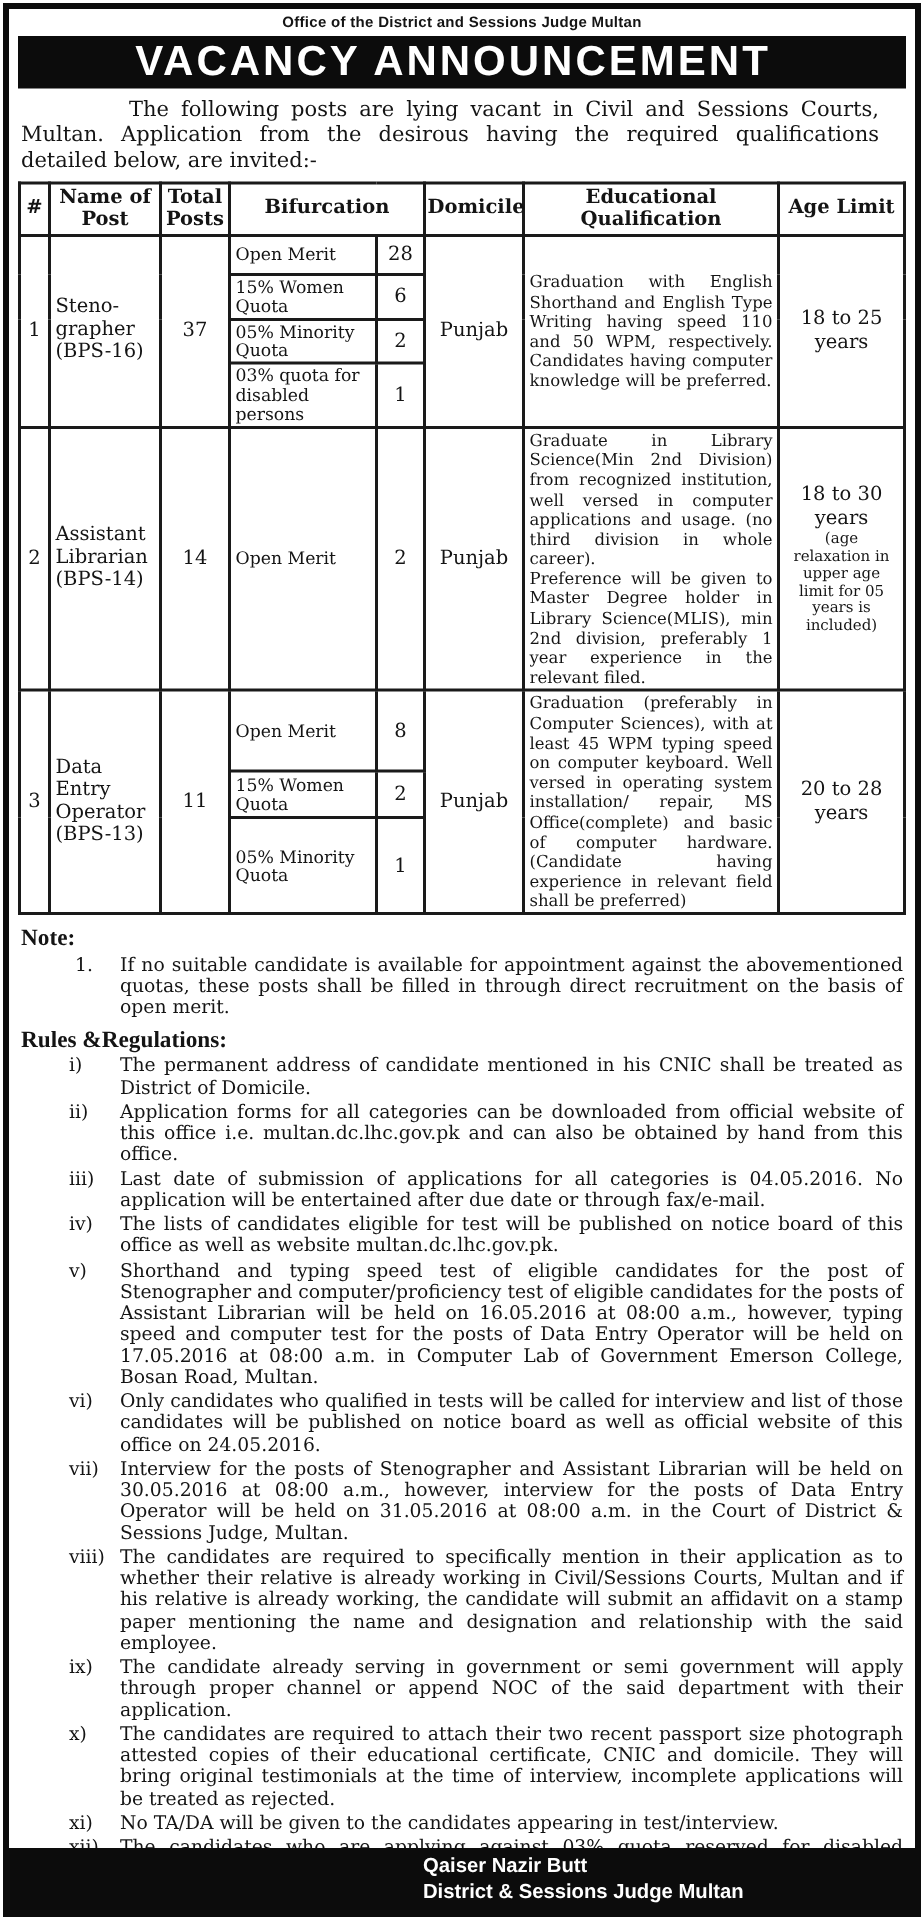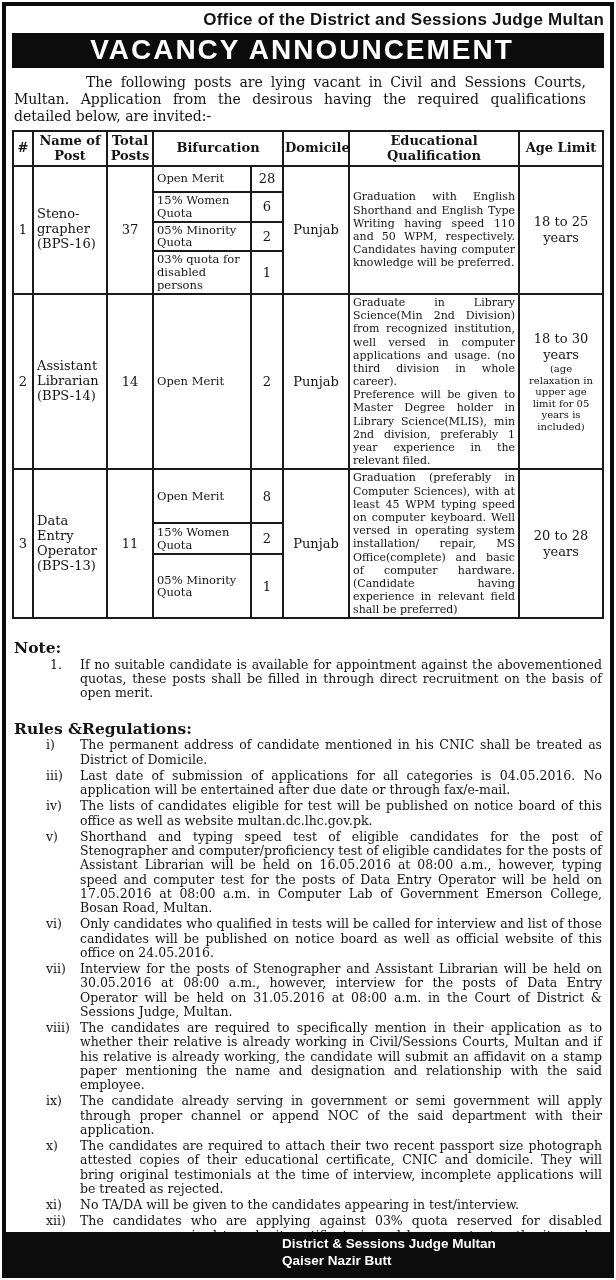--- a/index.html
+++ b/index.html
@@ -13,8 +13,8 @@
     box-sizing:border-box;
   }
   .office-title{
-    text-align:right;font-family:"Liberation Sans",sans-serif;font-weight:bold;
-    font-size:17px;margin-top:2px;letter-spacing:.2px;
+    text-align:center;font-family:"Liberation Sans",sans-serif;font-weight:bold;
+    font-size:10px;margin-top:2px;letter-spacing:.2px;
   }
   .banner{
     background:#0c0c0c;color:#ffffff;text-align:center;

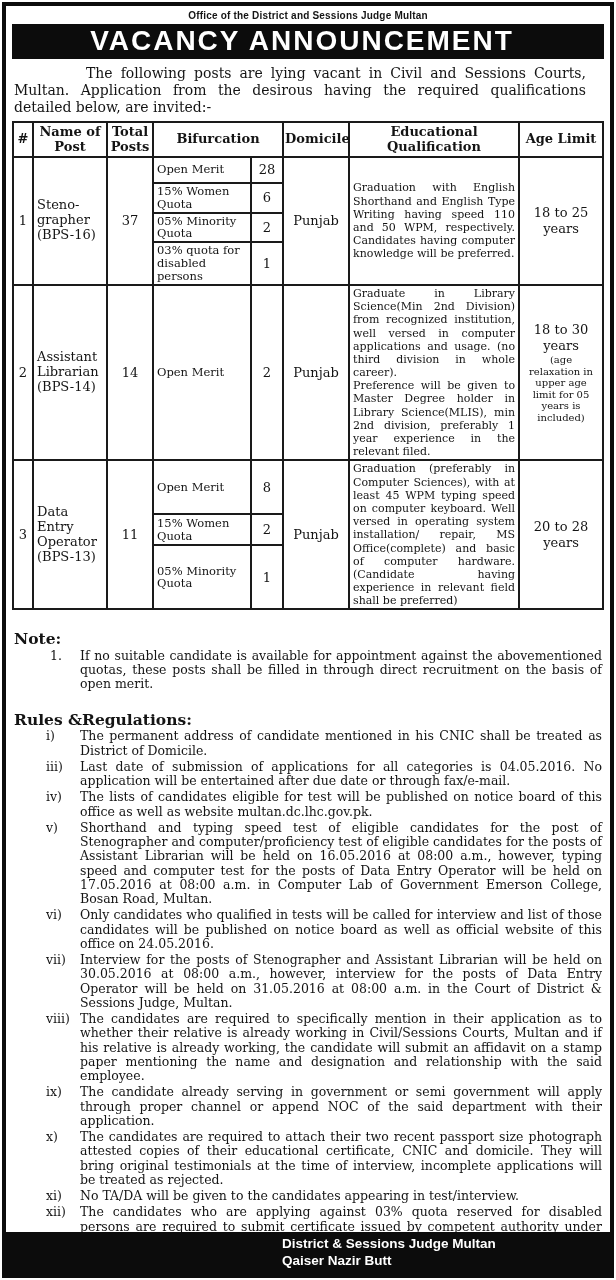--- a/index.html
+++ b/index.html
@@ -42,7 +42,7 @@
   td.age{font-size:13px;line-height:1.2;}
   .age-note{font-size:10px;line-height:1.15;display:block;margin-top:1px;}
   .sec-heading{
-    font-weight:bold;font-size:15.5px;margin:20px 0 1px 2px;line-height:1.1;
+    font-weight:bold;font-size:15.5px;margin:7px 0 1px 2px;line-height:1.1;font-family:Liberation Serif, serif;
   }
   .li{
     position:relative;padding-left:68px;margin:0 2px 2px 0;

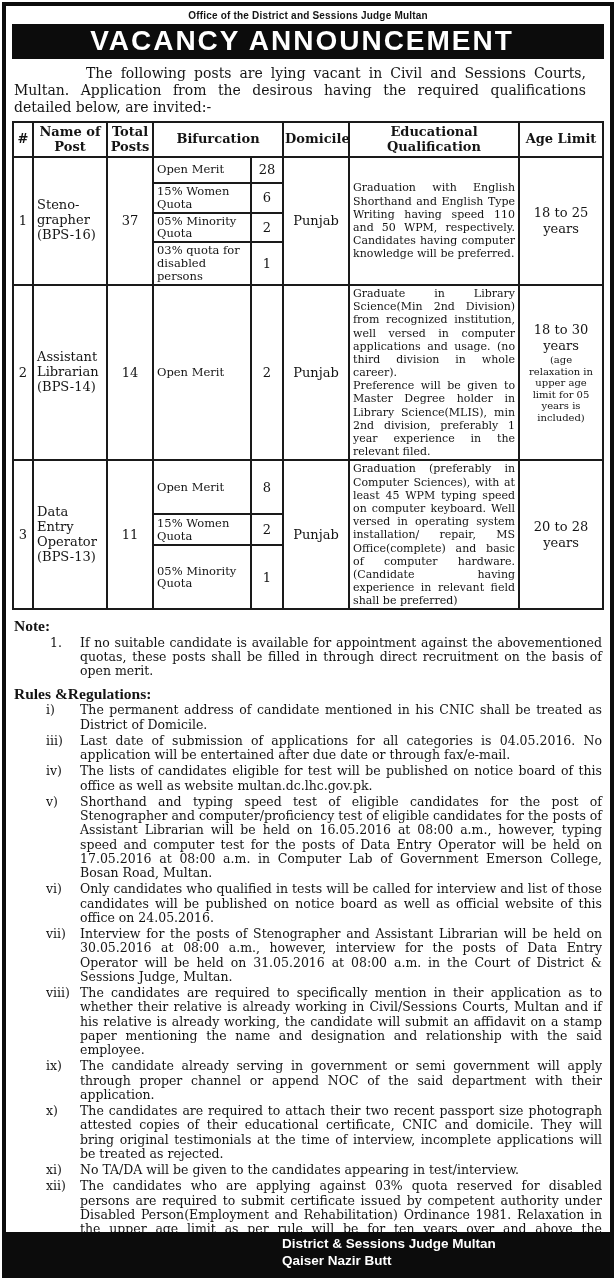--- a/index.html
+++ b/index.html
@@ -164,6 +164,10 @@
     <span>The permanent address of candidate mentioned in his CNIC shall be treated as District of Domicile.</span>
   </div>
   <div class="li">
+    <span class="lab">ii)</span>
+    <span>Application forms for all categories can be downloaded from official website of this office i.e. multan.dc.lhc.gov.pk and can also be obtained by hand from this office.</span>
+  </div>
+  <div class="li">
     <span class="lab">iii)</span>
     <span>Last date of submission of applications for all categories is 04.05.2016. No application will be entertained after due date or through fax/e-mail.</span>
   </div>

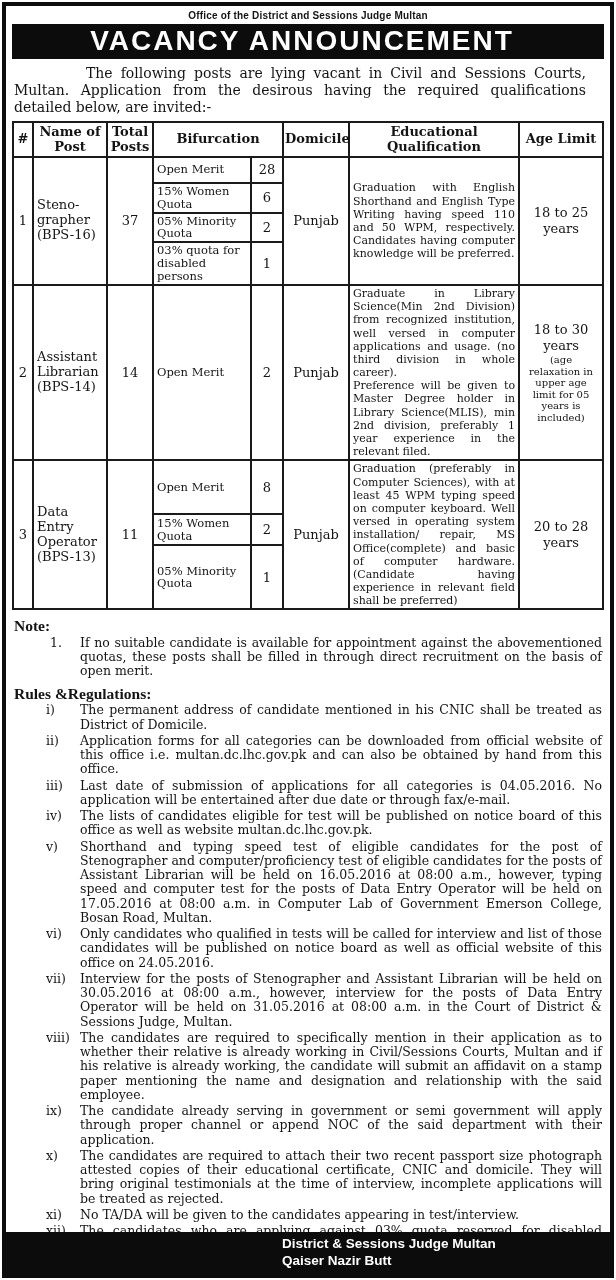--- a/index.html
+++ b/index.html
@@ -210,8 +210,8 @@
 
   <div class="footer">
     <div class="sig">
+      <div>Qaiser Nazir Butt</div>
       <div>District &amp; Sessions Judge Multan</div>
-      <div>Qaiser Nazir Butt</div>
     </div>
   </div>
 

